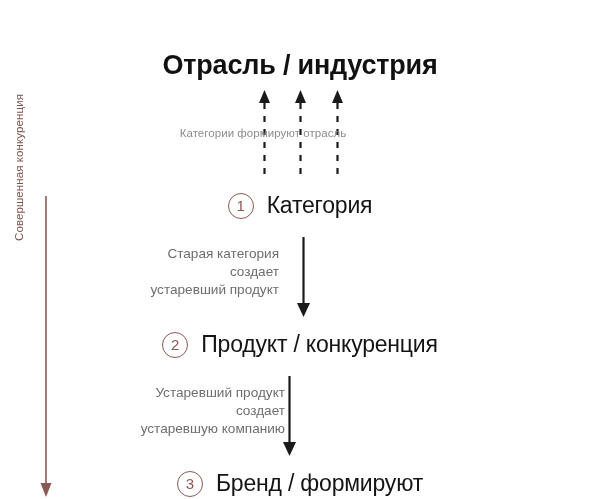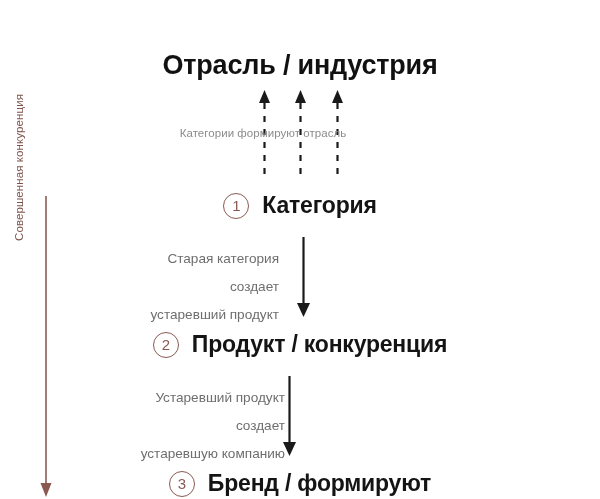--- a/index.html
+++ b/index.html
@@ -86,7 +86,7 @@
   }
   .stage-label {
     font-size: 23px;
-    font-weight: bold;
+    font-weight: normal;
     color: #141414;
     margin-left: 13px;
     letter-spacing: -0.2px;

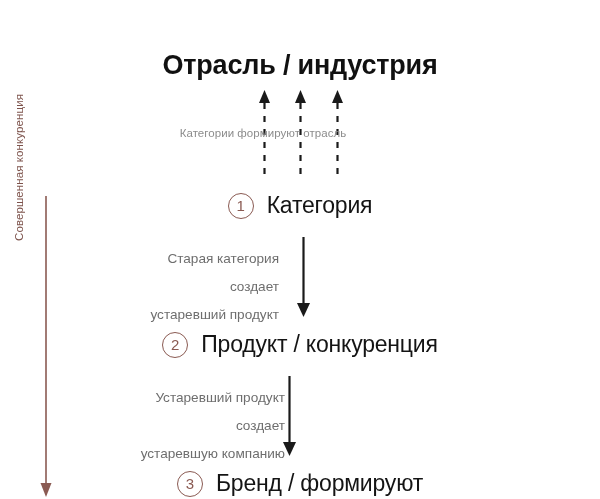--- a/index.html
+++ b/index.html
@@ -102,7 +102,7 @@
     position: absolute;
     text-align: right;
     font-size: 13.6px;
-    line-height: 28px;
+    line-height: 18px;
     color: #6e6e6e;
     white-space: pre-line;
   }

